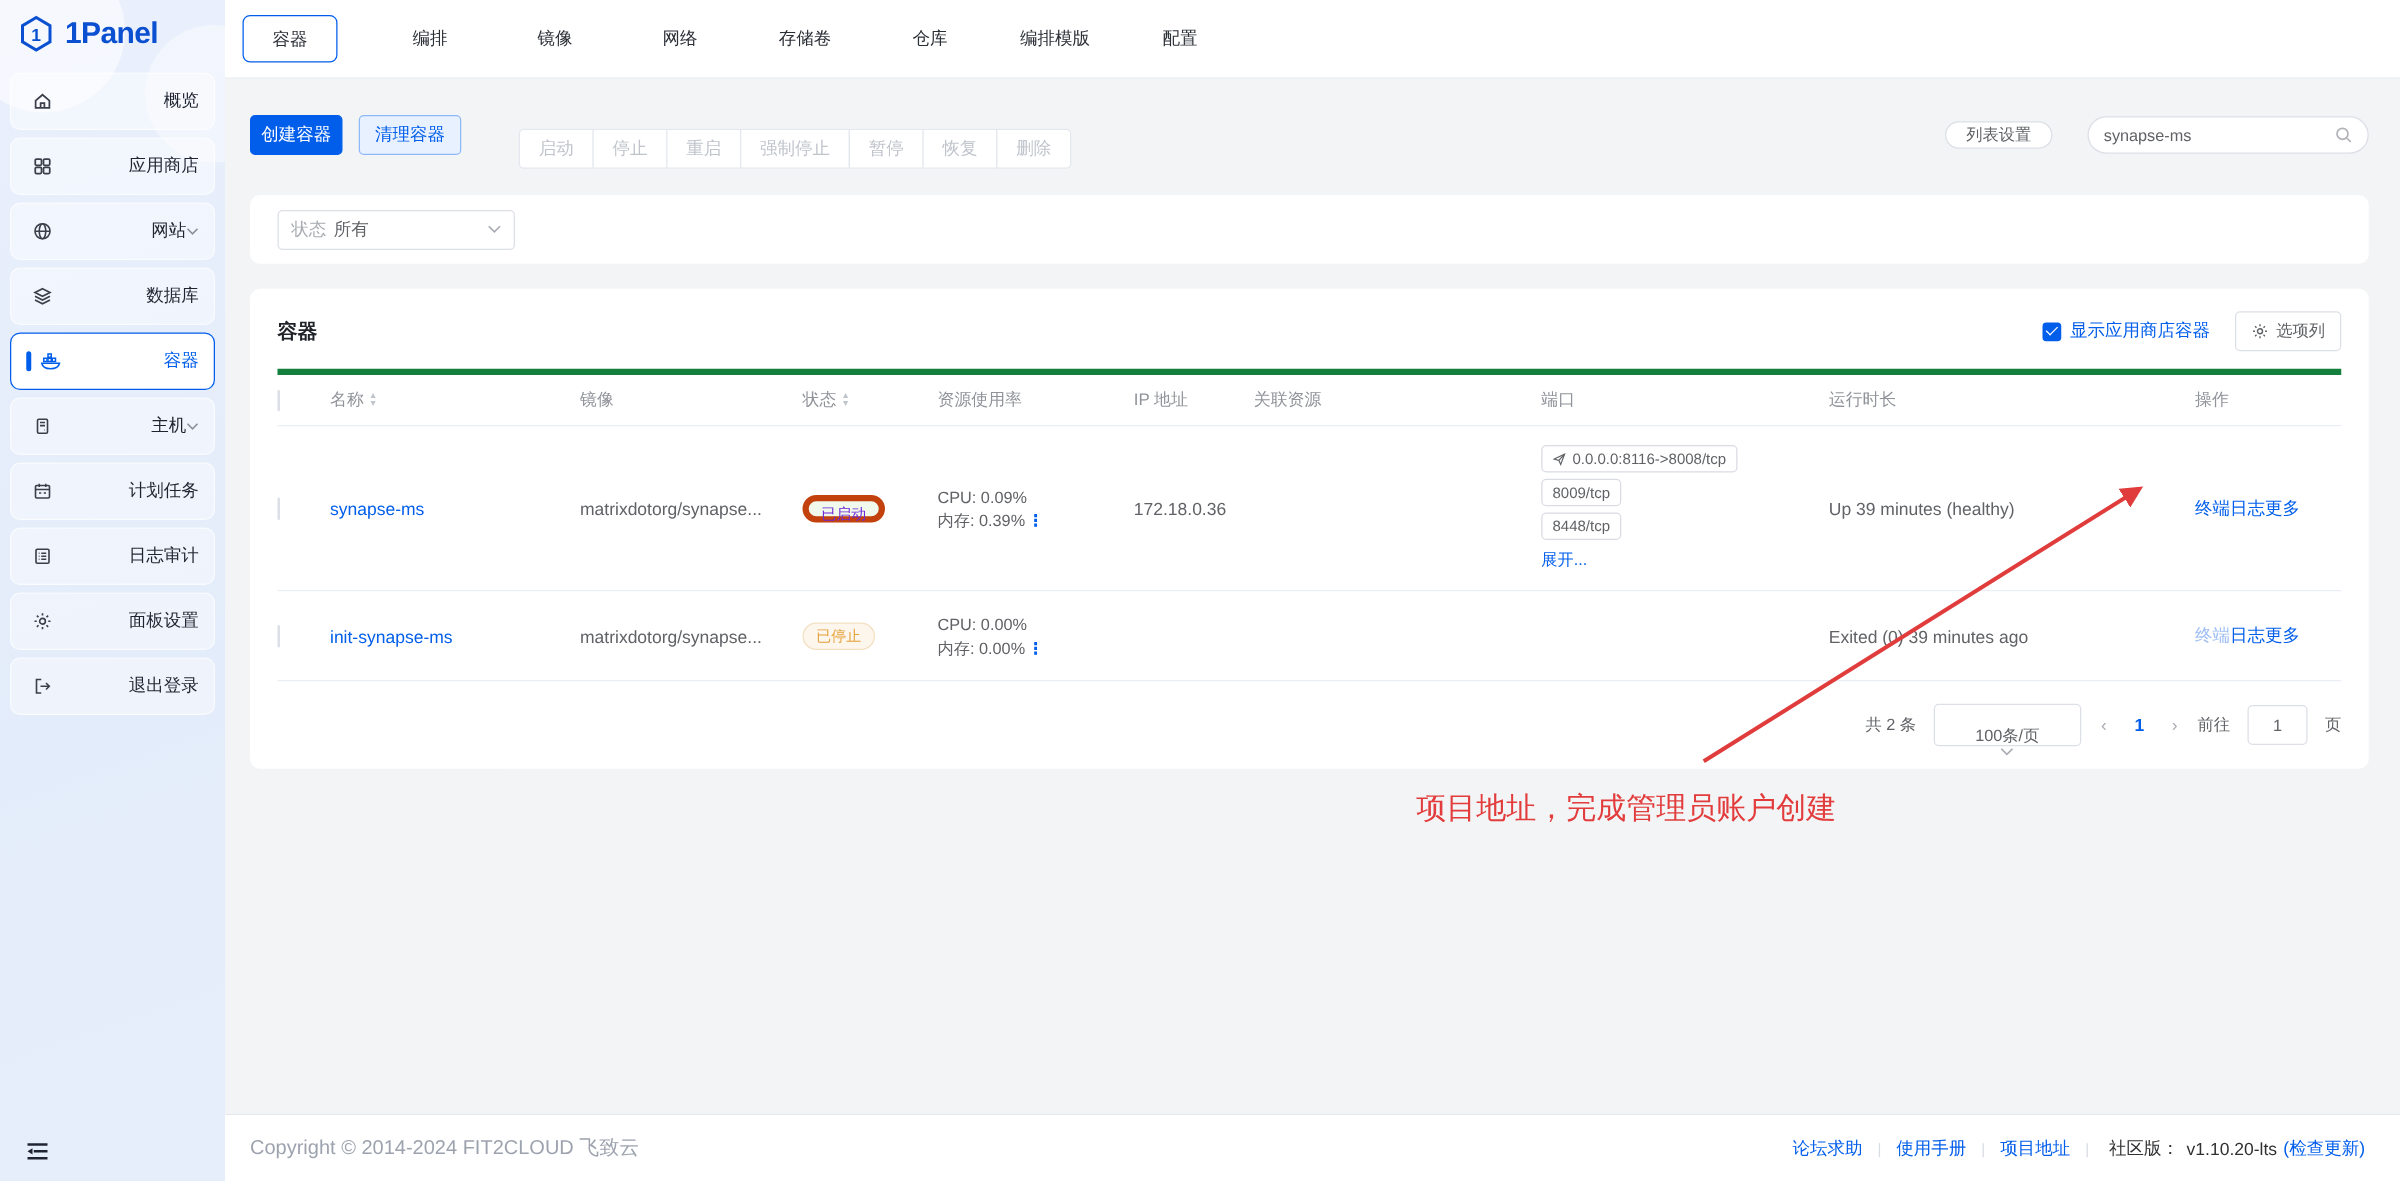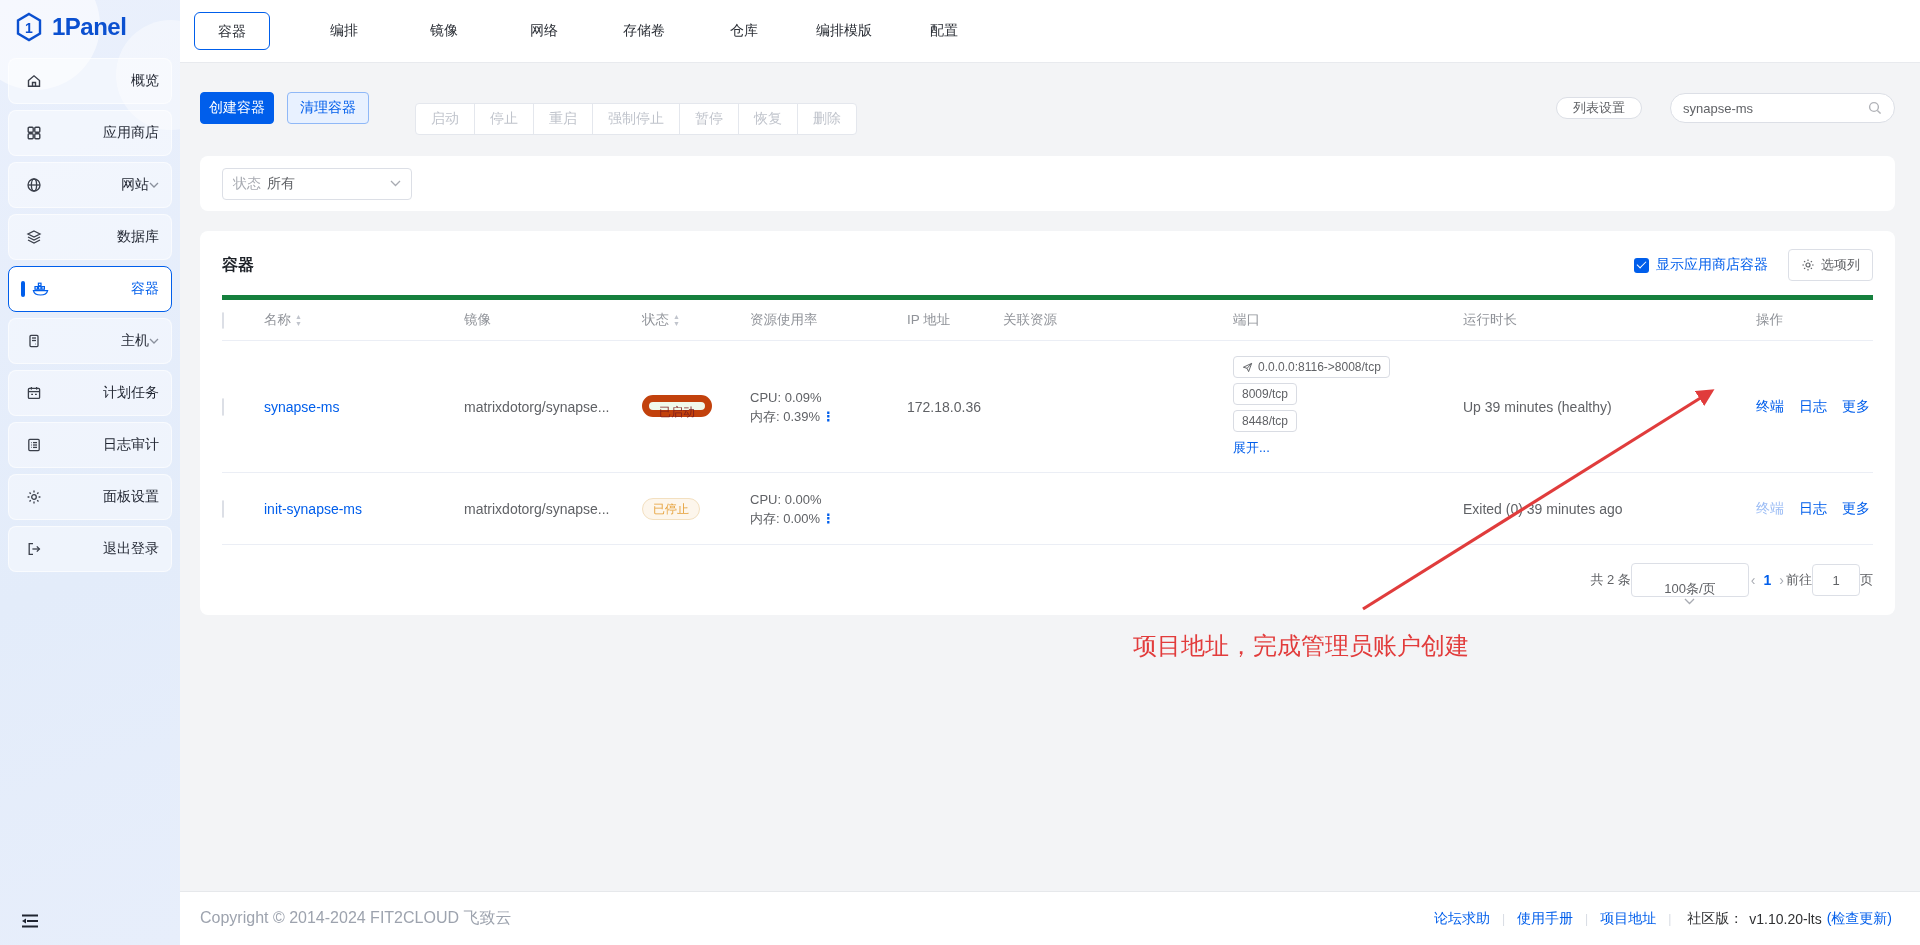--- a/index.html
+++ b/index.html
@@ -106,7 +106,7 @@
   .trow-2 { height:72px; }
   .link { color:#005eeb; cursor:pointer; text-decoration:none; }
   .badge { display:inline-block; height:22px; line-height:20px; padding:0 10px; border-radius:11px; font-size:12px; }
-  .badge-ok { color:#7f1d1d; background:#f0f9eb; border:7px solid #c2410c; }
+  .badge-ok { color:#6d28d9; background:#f0f9eb; border:5px solid #c2410c; }
   .badge-stop { color:#e6a23c; background:#fdf6ec; border:1px solid #f3e0c0; }
   .res { font-size:13px; line-height:19px; color:#606266; }
   .dots { color:#005eeb; font-weight:bold; font-size:13px; margin-left:2px; cursor:pointer; }

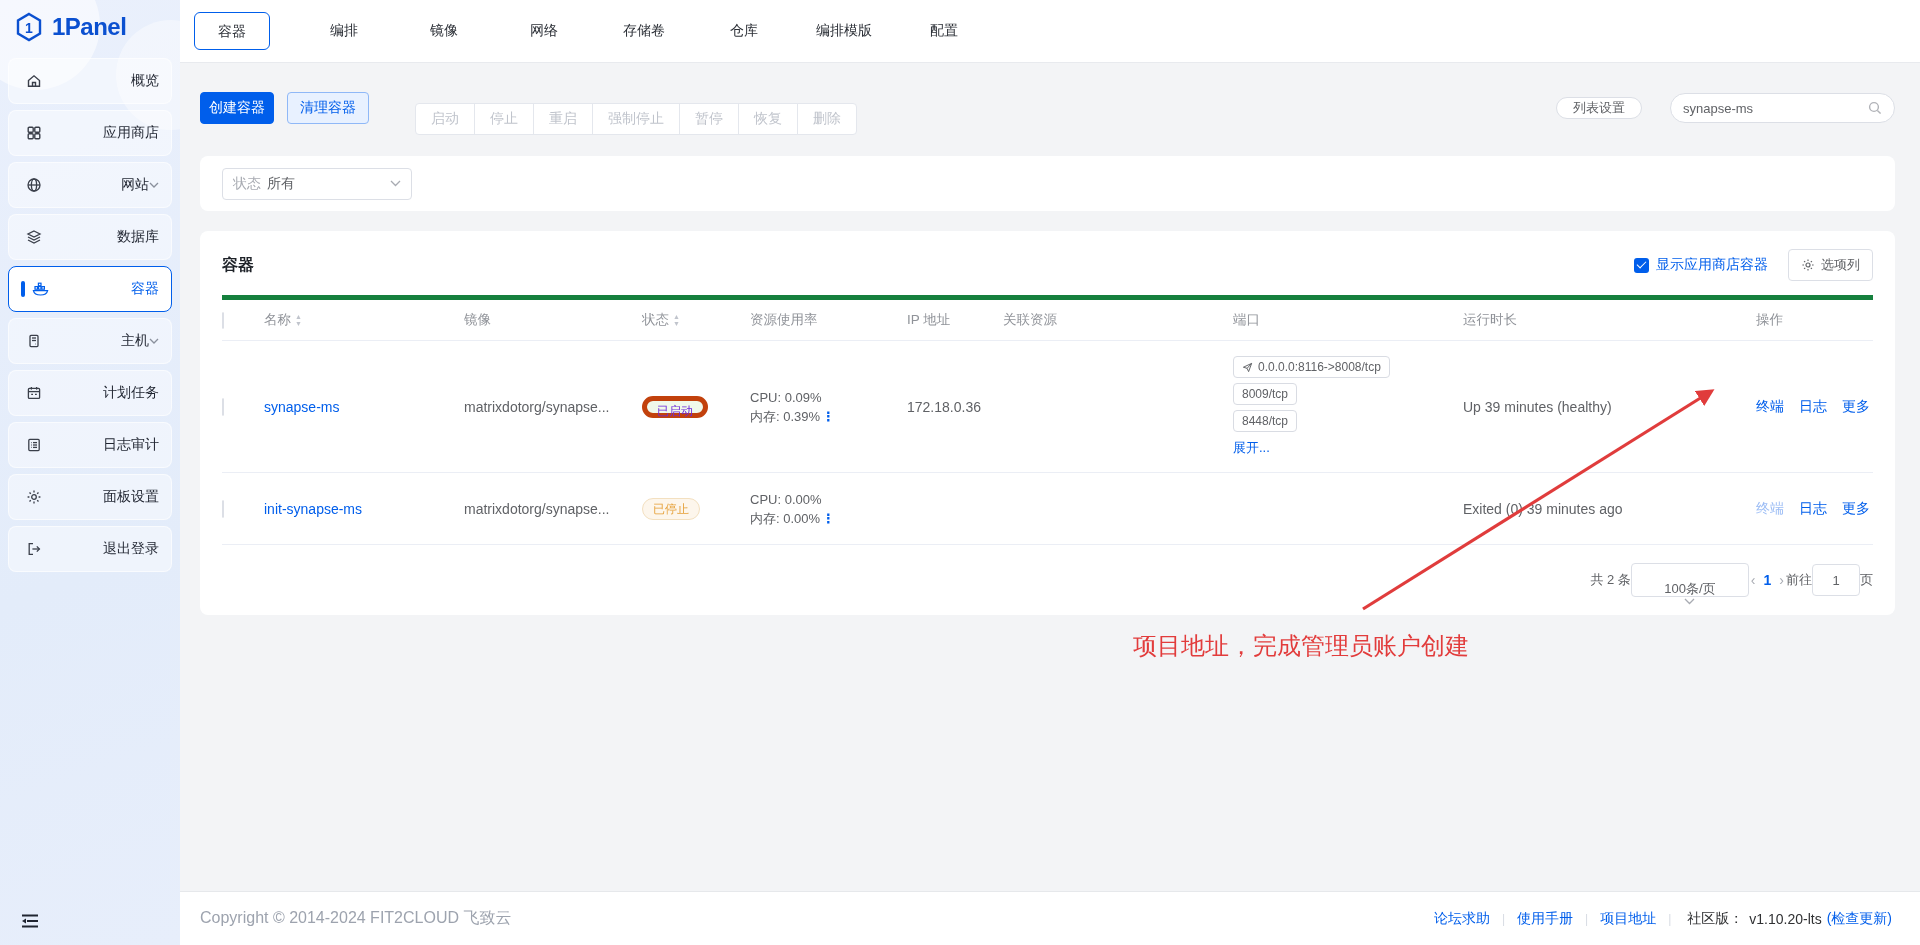--- a/index.html
+++ b/index.html
@@ -114,7 +114,7 @@
   .ptag { display:inline-flex; align-items:center; gap:5px; height:22px; padding:0 8px;
     border:1px solid #d9dce3; border-radius:4px; background:#fff; font-size:12px; color:#606266; margin-bottom:5px; }
   .expand { font-size:13px; margin-top:2px; }
-  .actions { display:flex; gap:15px; font-size:14px; }
+  .actions { display:flex; font-size:14px; }
   .link-dim { color:#9cbdf5; cursor:pointer; }
   
   .pagination { height:70px; display:flex; align-items:center; justify-content:flex-end; 

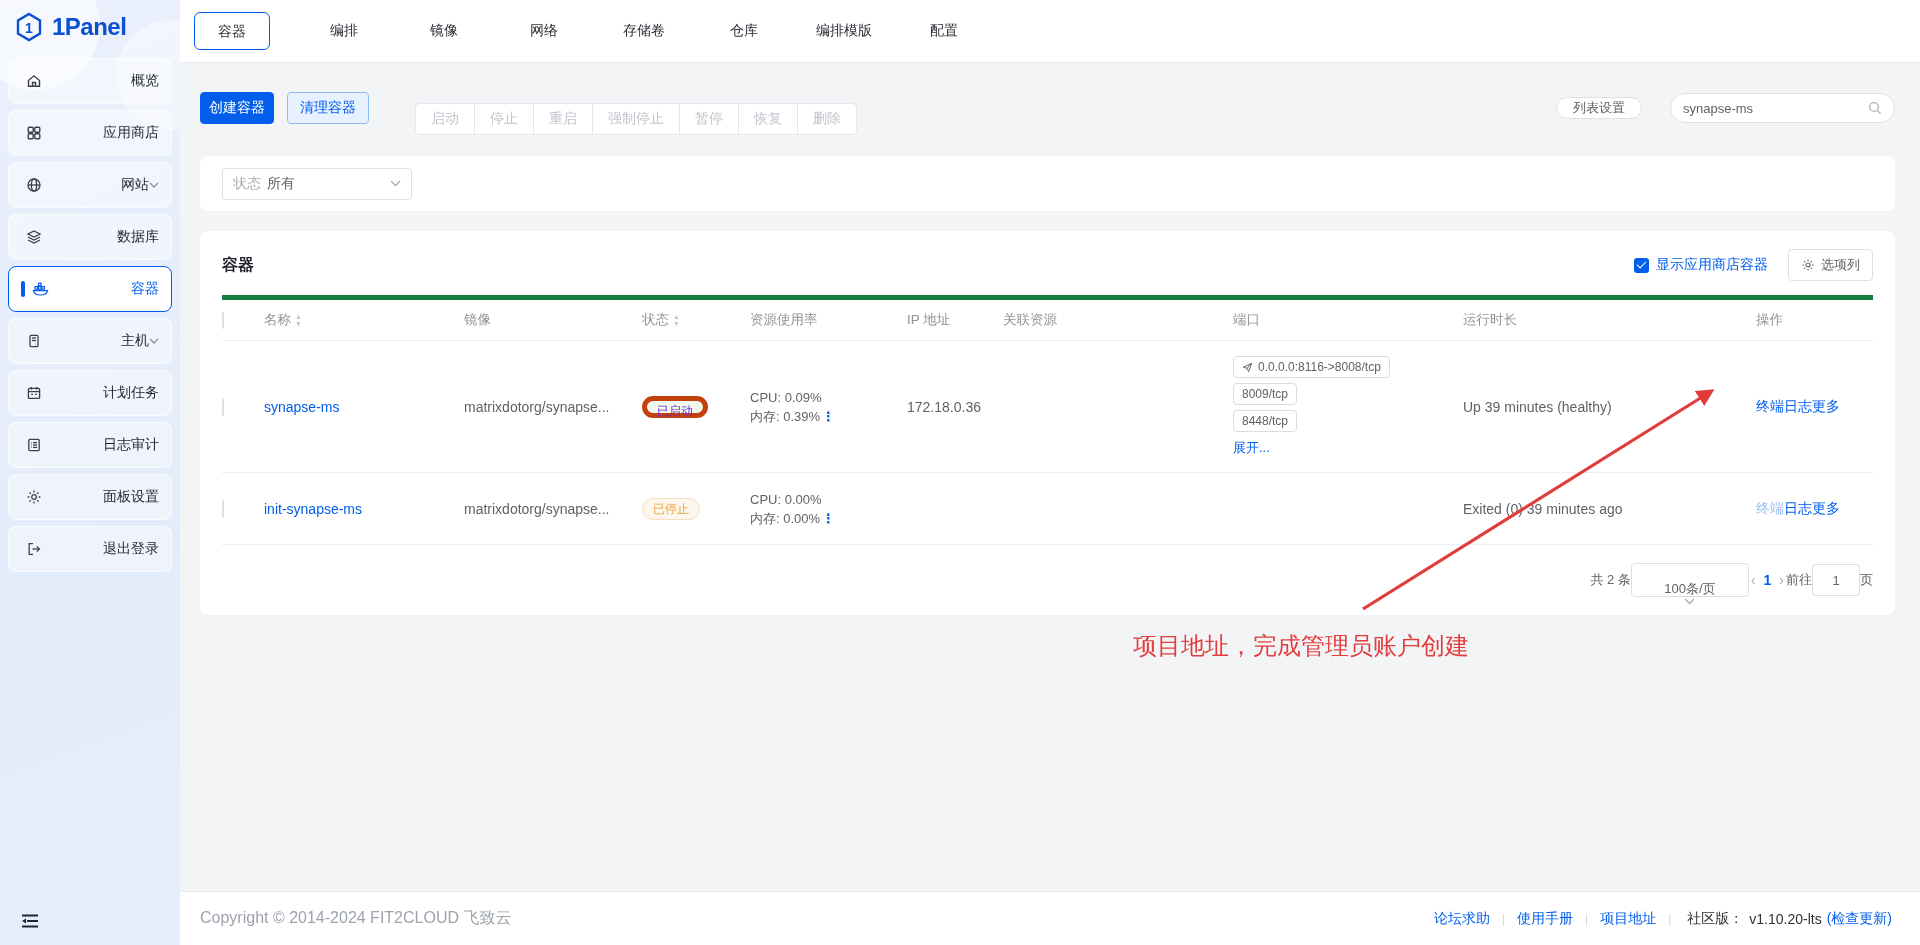--- a/index.html
+++ b/index.html
@@ -117,7 +117,7 @@
   .actions { display:flex; font-size:14px; }
   .link-dim { color:#9cbdf5; cursor:pointer; }
   
-  .pagination { height:70px; display:flex; align-items:center; justify-content:flex-end; 
+  .pagination { height:70px; display:flex; align-items:center; justify-content:flex-end; gap:14px;
     color:#606266; font-size:13px; }
   .psize { width:118px; height:32px; border:1px solid #dcdfe6; border-radius:4px; display:flex;
     align-items:center; justify-content:flex-start; padding:16px 10px; cursor:pointer; color:#606266;flex-direction:column; }

